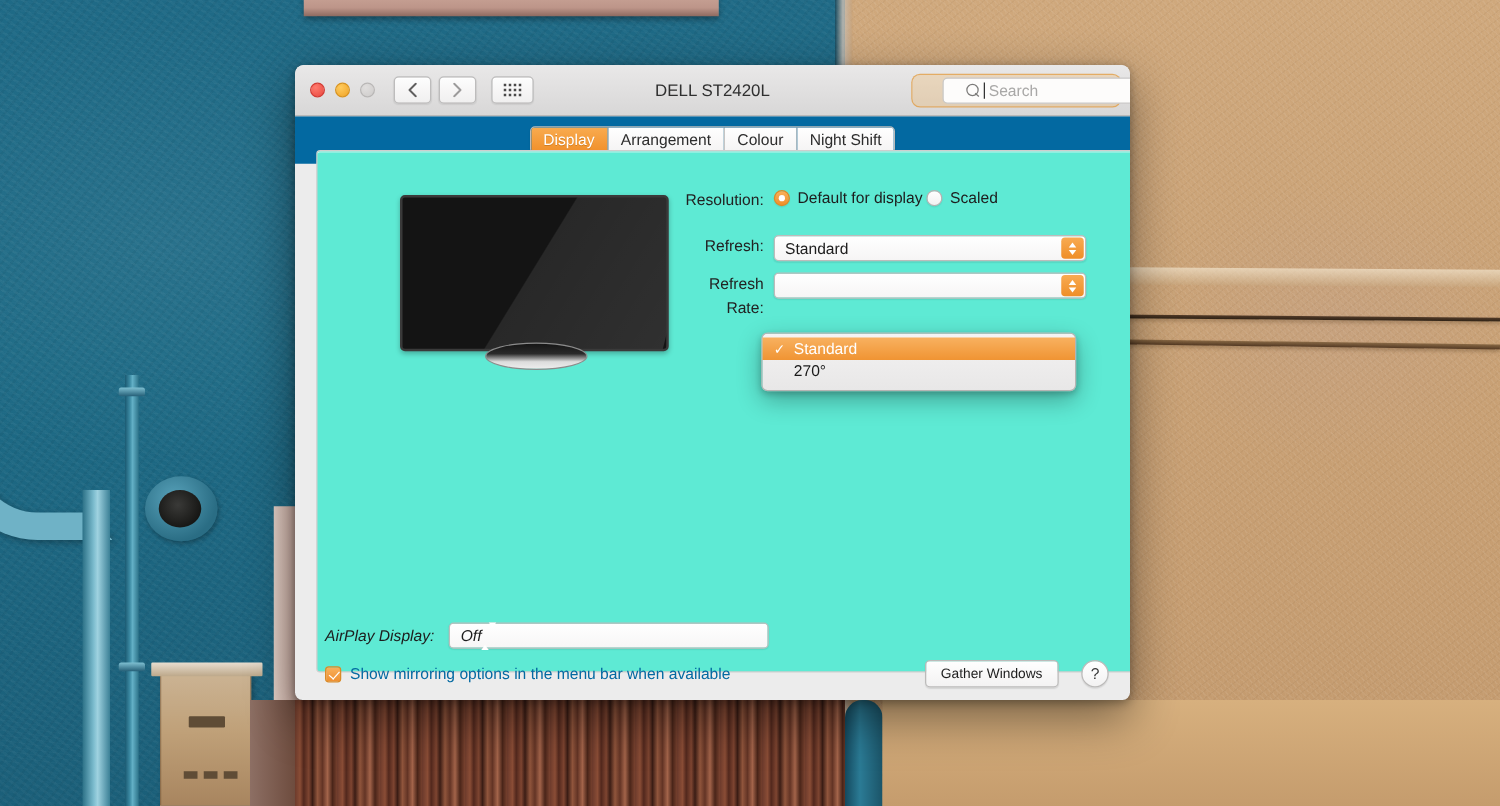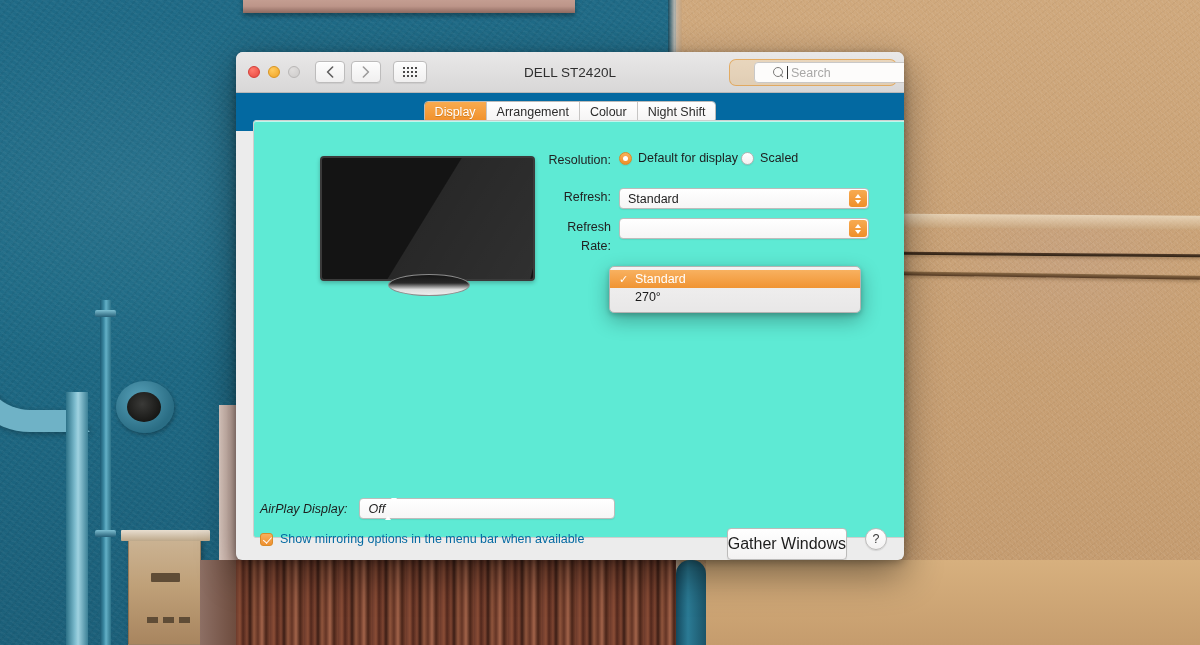--- a/index.html
+++ b/index.html
@@ -391,8 +391,8 @@
   .mirror-text { font-size: 12.5px; color: #0369a1; }
   .gather-btn {
     position: absolute; right: 57px; top: 476px;
-    padding: 3px 0; height: 32px;
-    font-size: 16px; color: #1d1d1d;
+    padding: 3px 12px; height: 22px;
+    font-size: 11px; color: #1d1d1d;
     background: linear-gradient(180deg,#ffffff,#f3f2f2);
     border: 1px solid #bcbbba; border-radius: 4px;
     display: flex; align-items: center;

